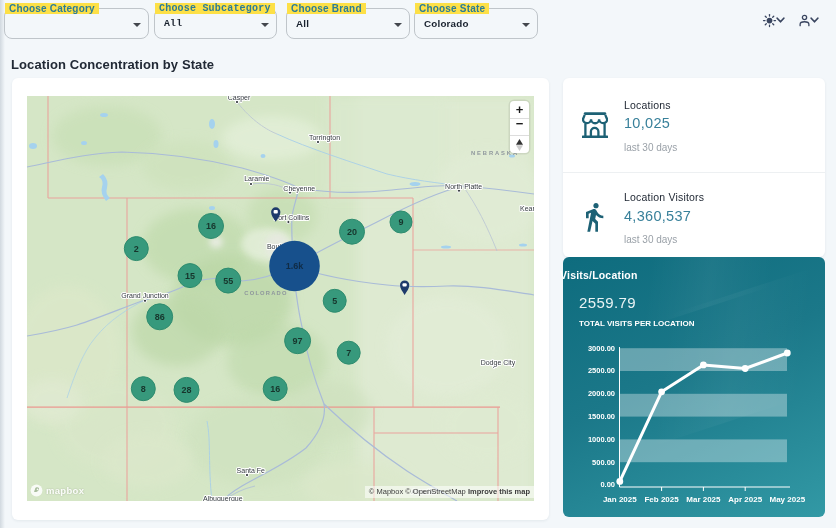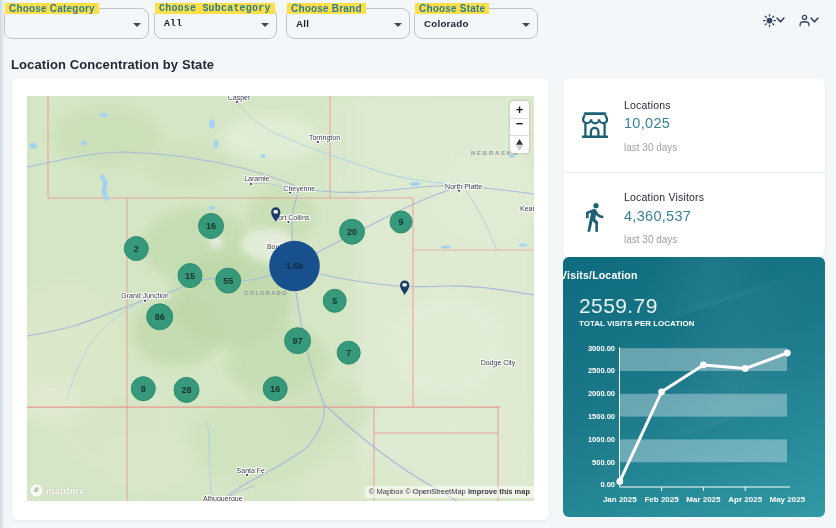--- a/index.html
+++ b/index.html
@@ -282,7 +282,7 @@
   <div style="position:absolute; left:-60px; top:40px; width:460px; height:120px; background:linear-gradient(115deg, rgba(255,255,255,0) 35%, rgba(255,255,255,.04) 50%, rgba(255,255,255,0) 65%); transform:rotate(-18deg);"></div>
 </div>
 <div class="abs" style="left:560px; top:269px; font-size:10.5px; font-weight:600; color:#fff; letter-spacing:.2px;">Visits/Location</div>
-<div class="abs" style="left:579px; top:294px; font-size:21px; font-weight:400; color:#e9f3f4; letter-spacing:.4px;">2559.79</div>
+<div class="abs" style="left:579px; top:294px; font-size:15px; font-weight:400; color:#e9f3f4; letter-spacing:.4px;">2559.79</div>
 <div class="abs" style="left:579px; top:318.5px; font-size:8px; font-weight:700; color:#fff; letter-spacing:0;">TOTAL VISITS PER LOCATION</div>
 <svg class="abs" style="left:563px; top:257px;" width="262" height="260" viewBox="0 0 262 260" id="chartsvg">
 

